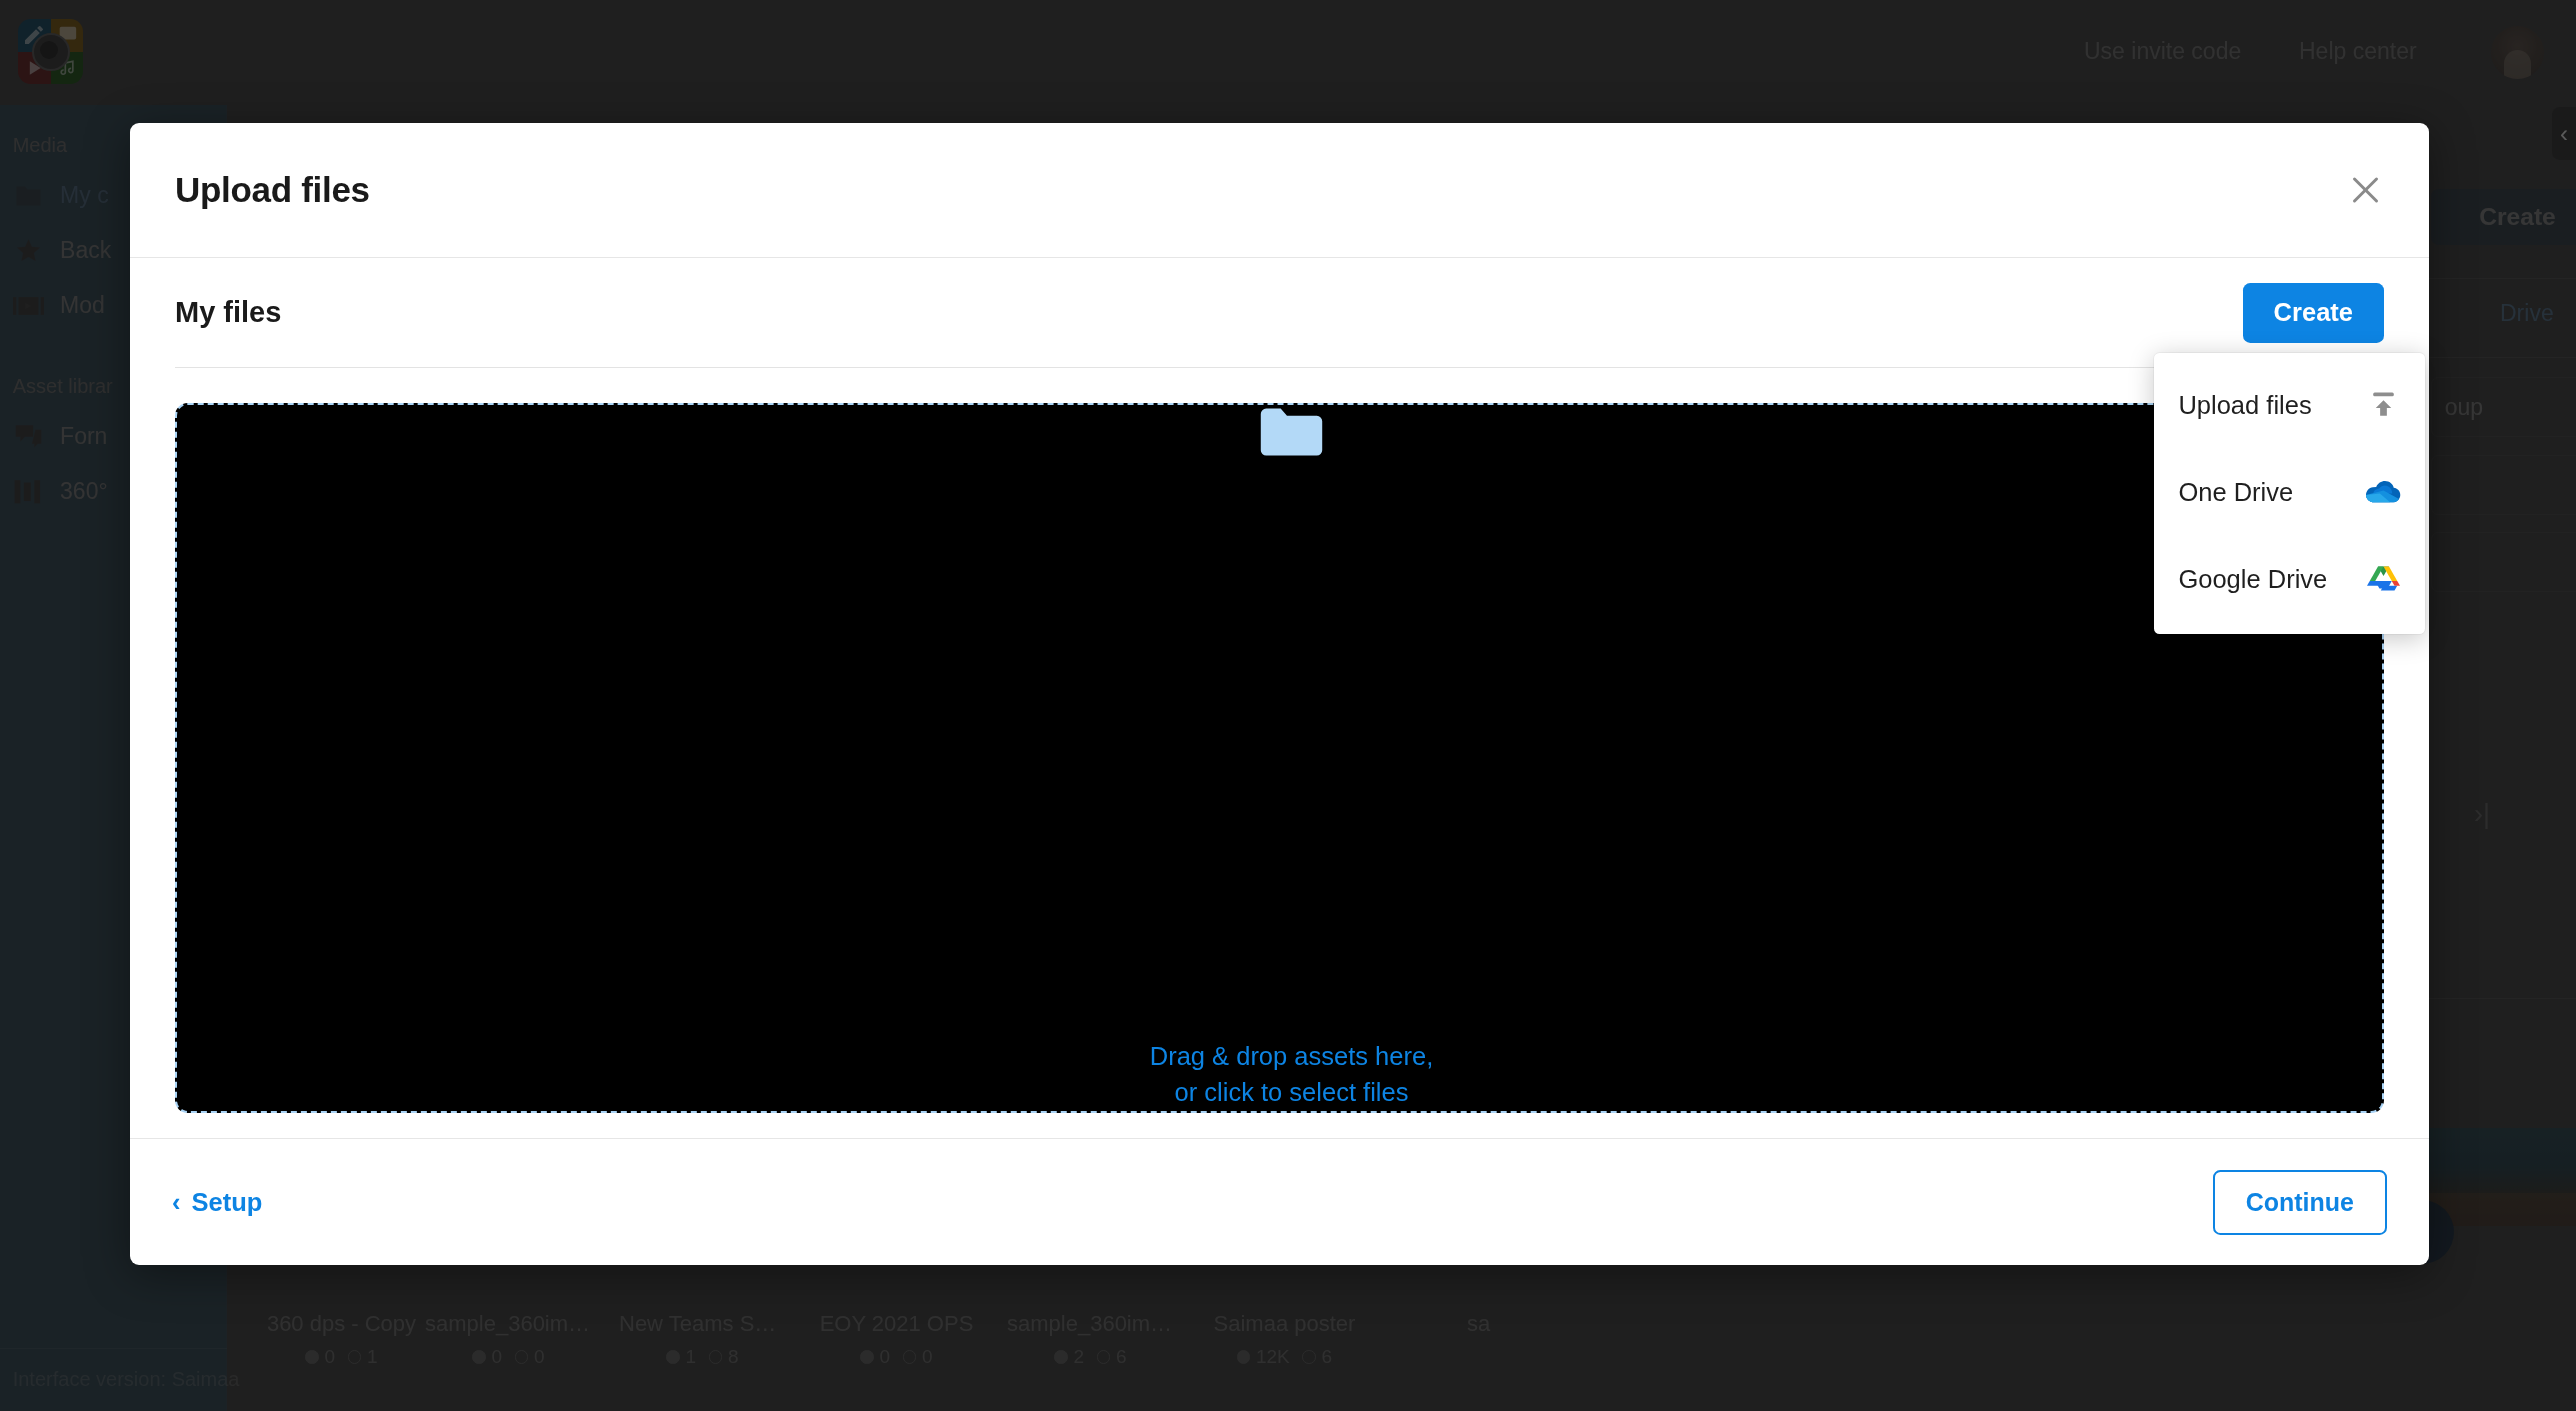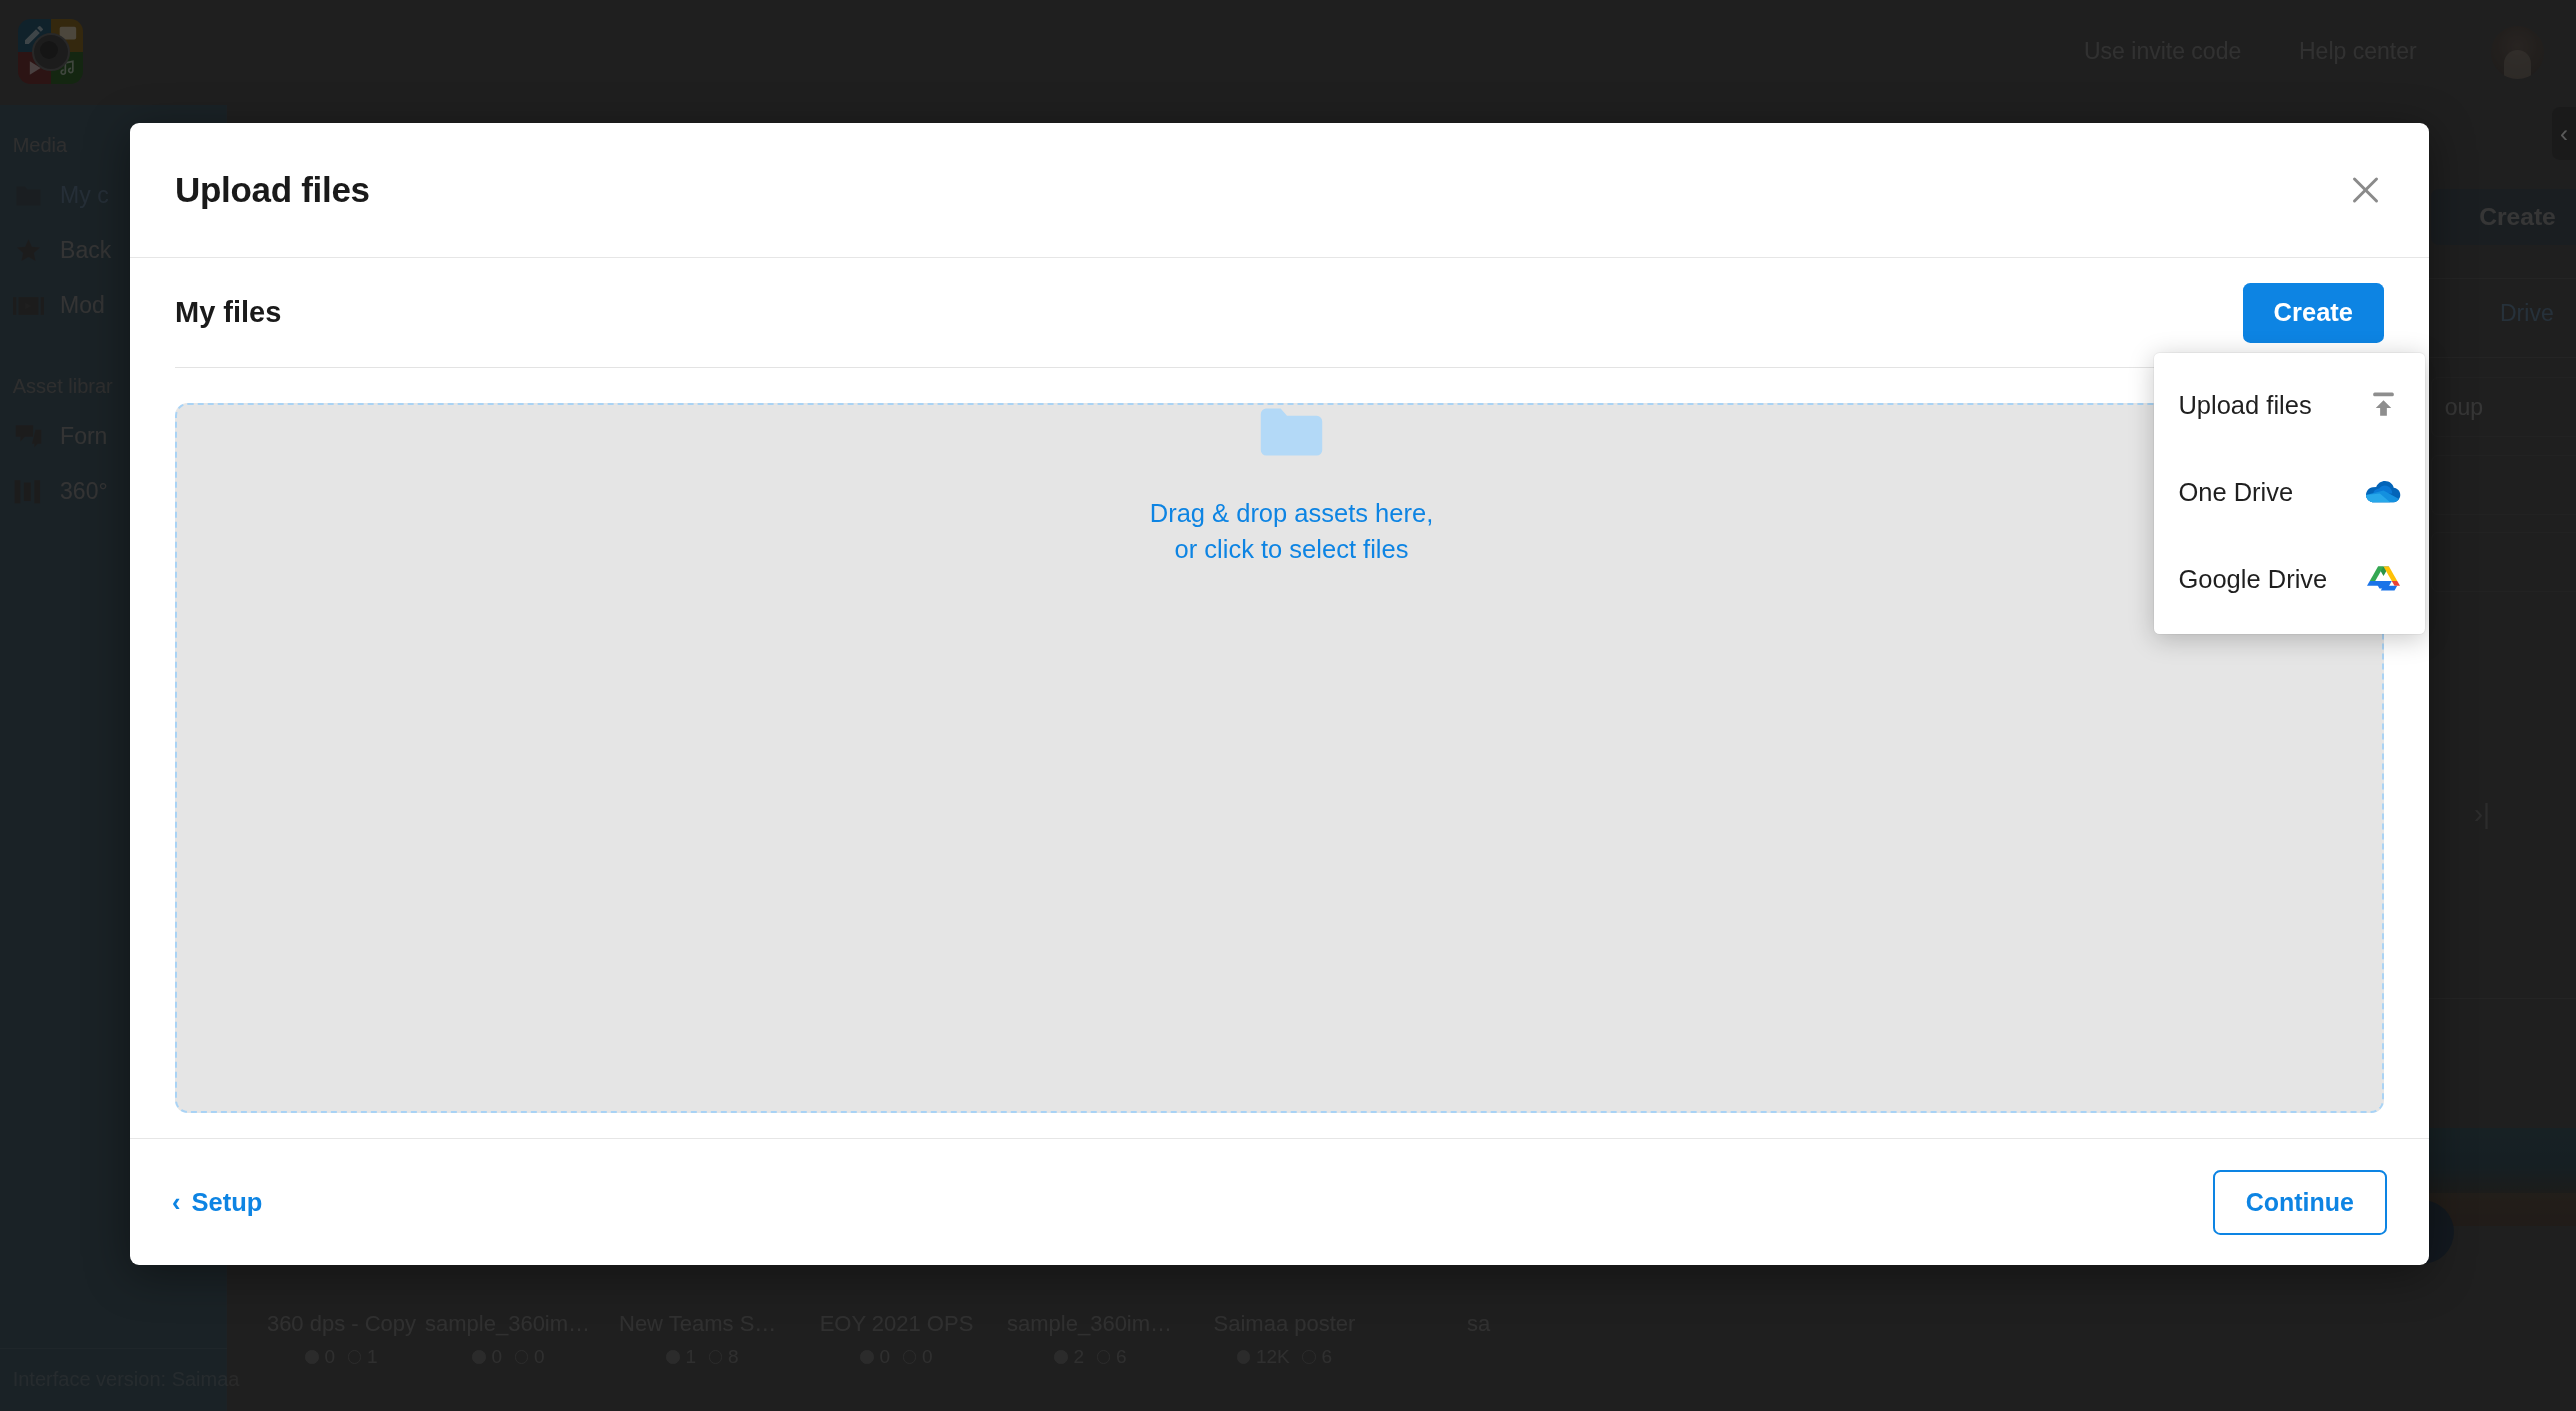--- a/index.html
+++ b/index.html
@@ -248,9 +248,9 @@
     flex: 1;
     border: 2.7px dashed #a9d3f5;
     border-radius: 12.7px;
-    background: #e5e5e5;
+    background: #000000;
     display: flex; flex-direction: column;
-    align-items: center; justify-content: flex-start;
+    align-items: center; justify-content: space-between;
     cursor: pointer;
     margin-bottom: 25.5px;
     padding-left: 24px;

